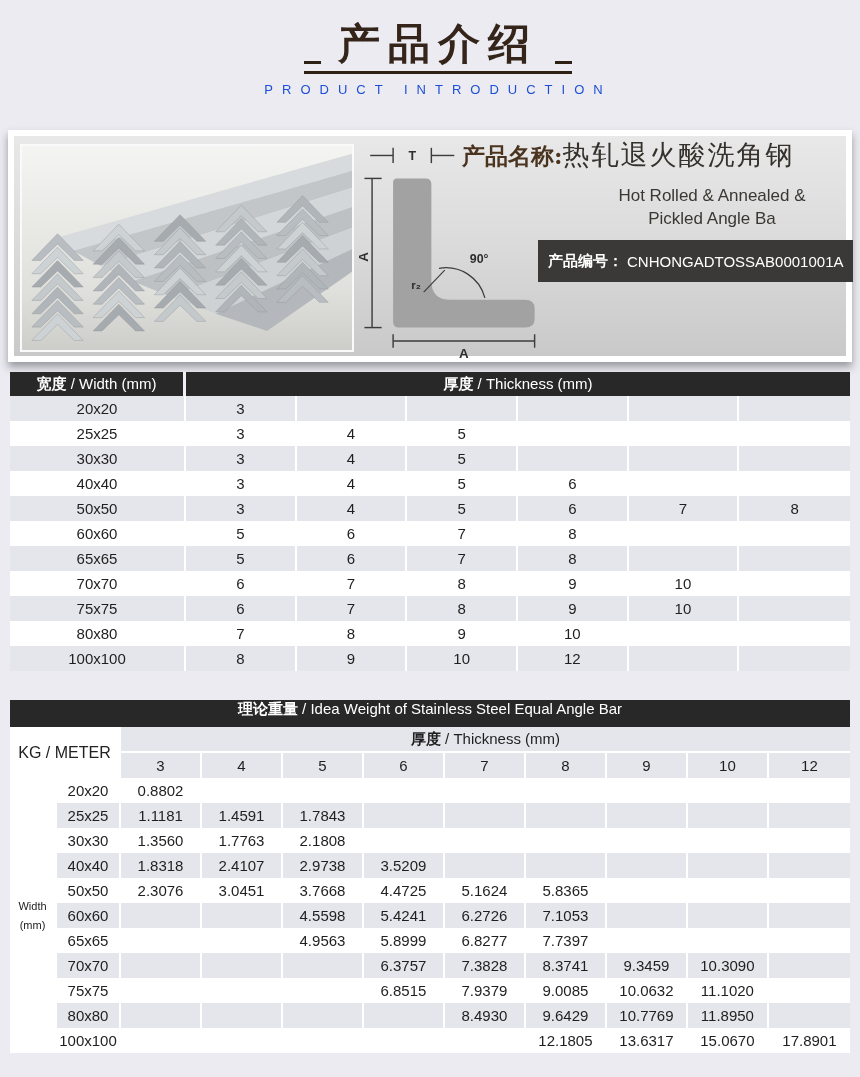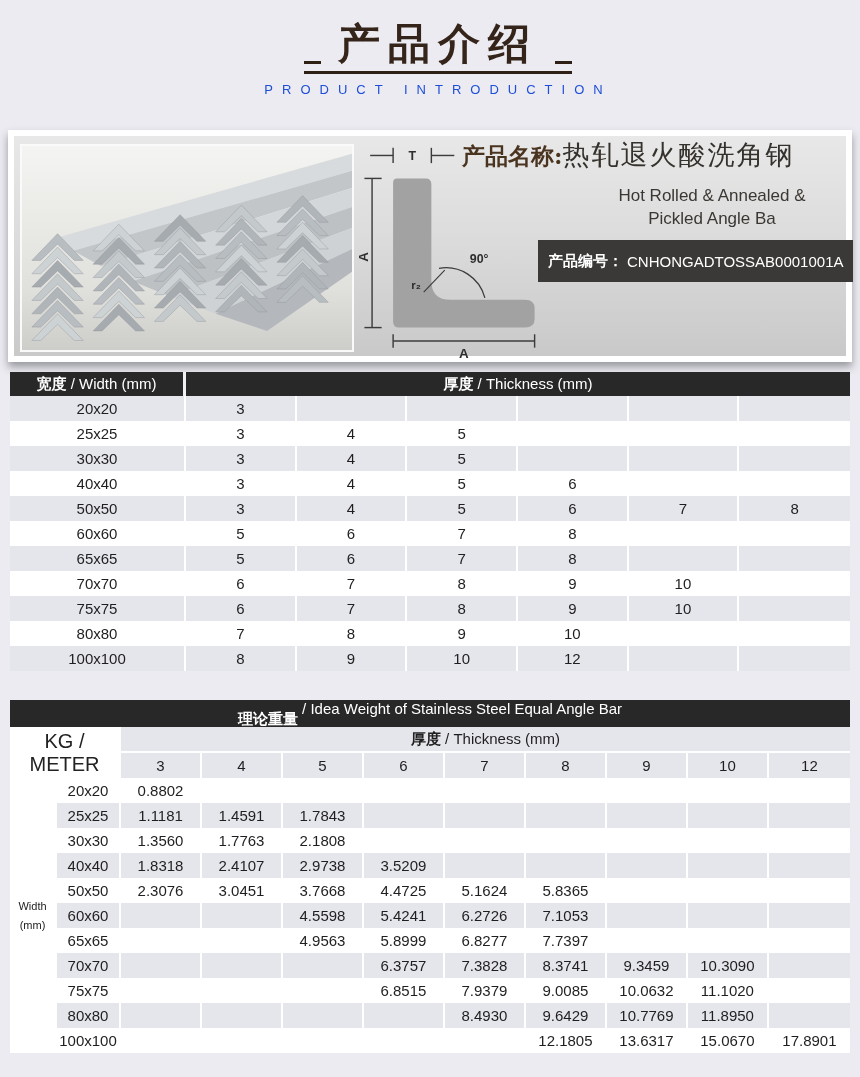--- a/index.html
+++ b/index.html
@@ -81,7 +81,7 @@
   .size-table-wrap { position: absolute; left: 10px; top: 372px; }
   .size-table thead th { background: #282828; color: #ffffff; height: 24px; }
   .size-table thead th:first-child { border-right: 3px solid #f0f0f4; }
-  .hdr-cn { font-weight: 700; margin-top: 10px; }
+  .hdr-cn { font-weight: 700; }
 
   .weight-table-wrap { position: absolute; left: 10px; top: 700px; }
   .weight-title {

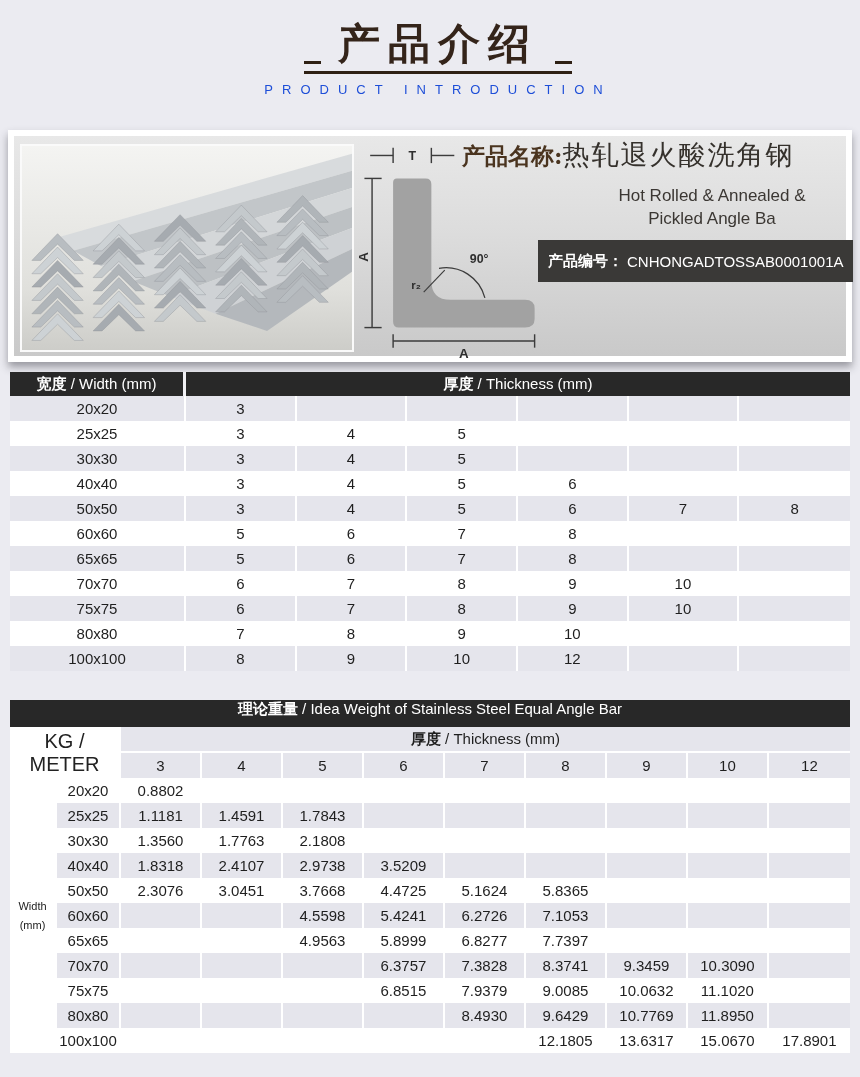--- a/index.html
+++ b/index.html
@@ -90,7 +90,7 @@
     font-size: 15px; white-space: pre;
   }
   .weight-table th.kg-cell {
-    background: #ffffff; color: #222; font-size: 20px;
+    background: #ffffff; color: #222; font-size: 16px;
     border-right: 2px solid #ffffff;
   }
   .weight-table th.thick-band { background: #e5e5ec; height: 26px; border-bottom: 2px solid #ffffff; }

